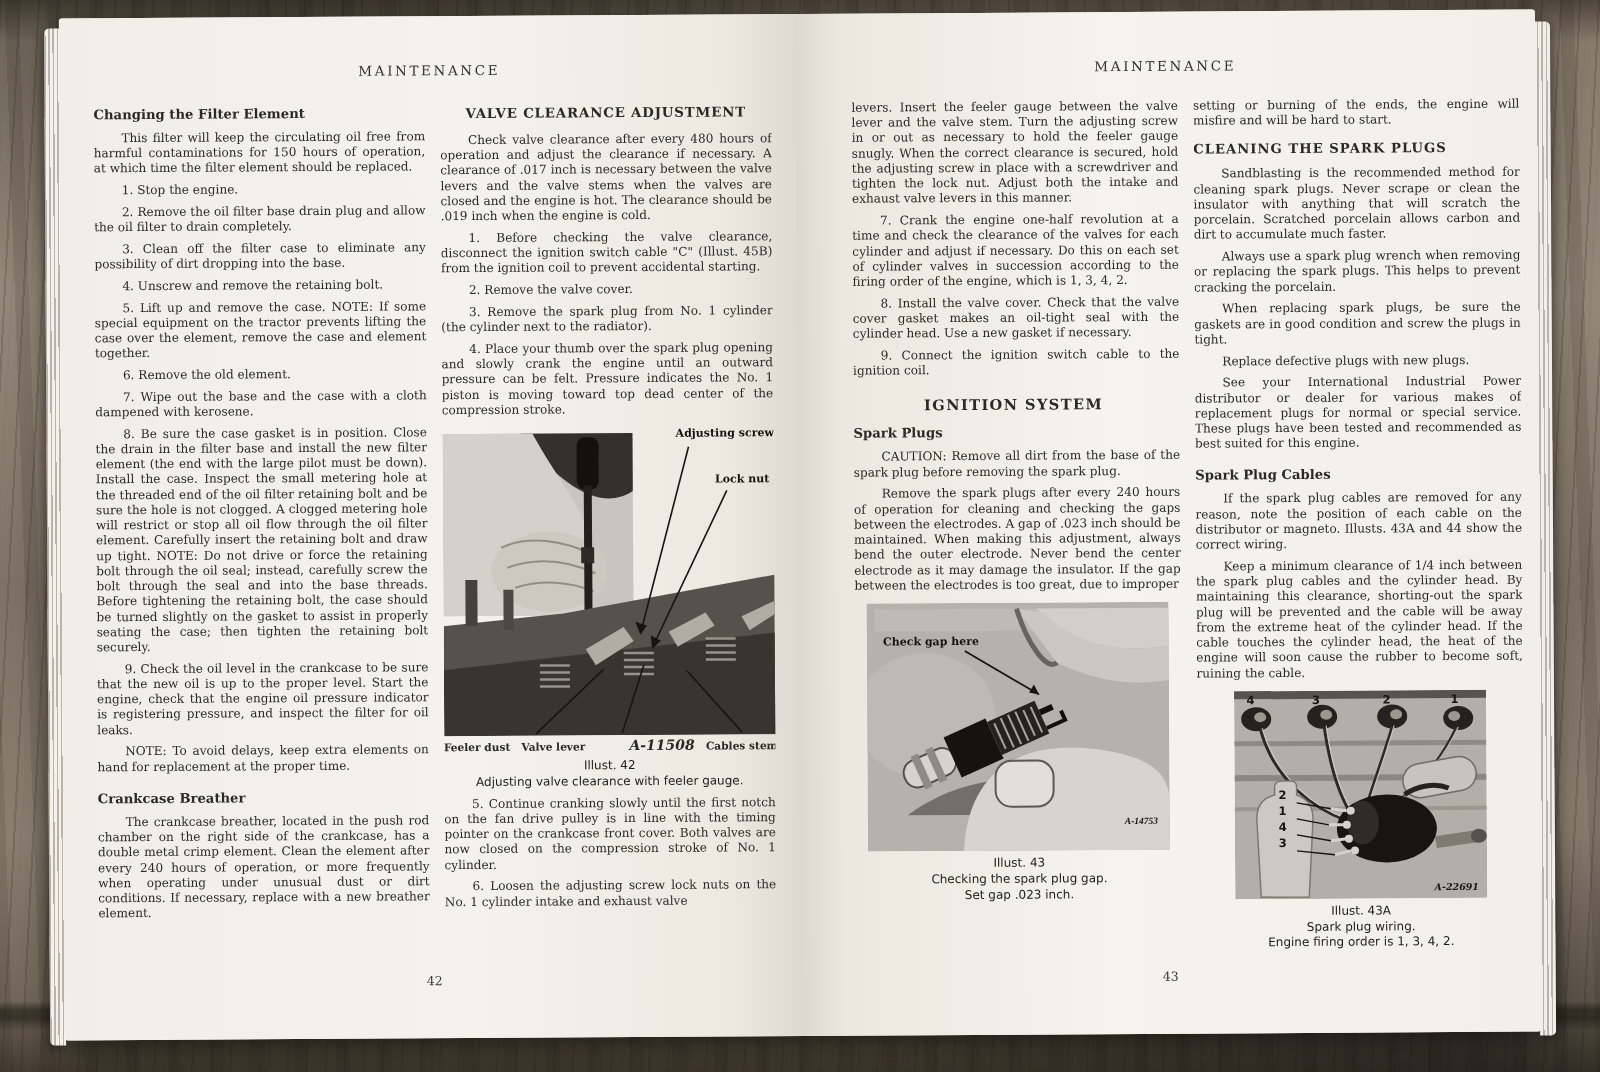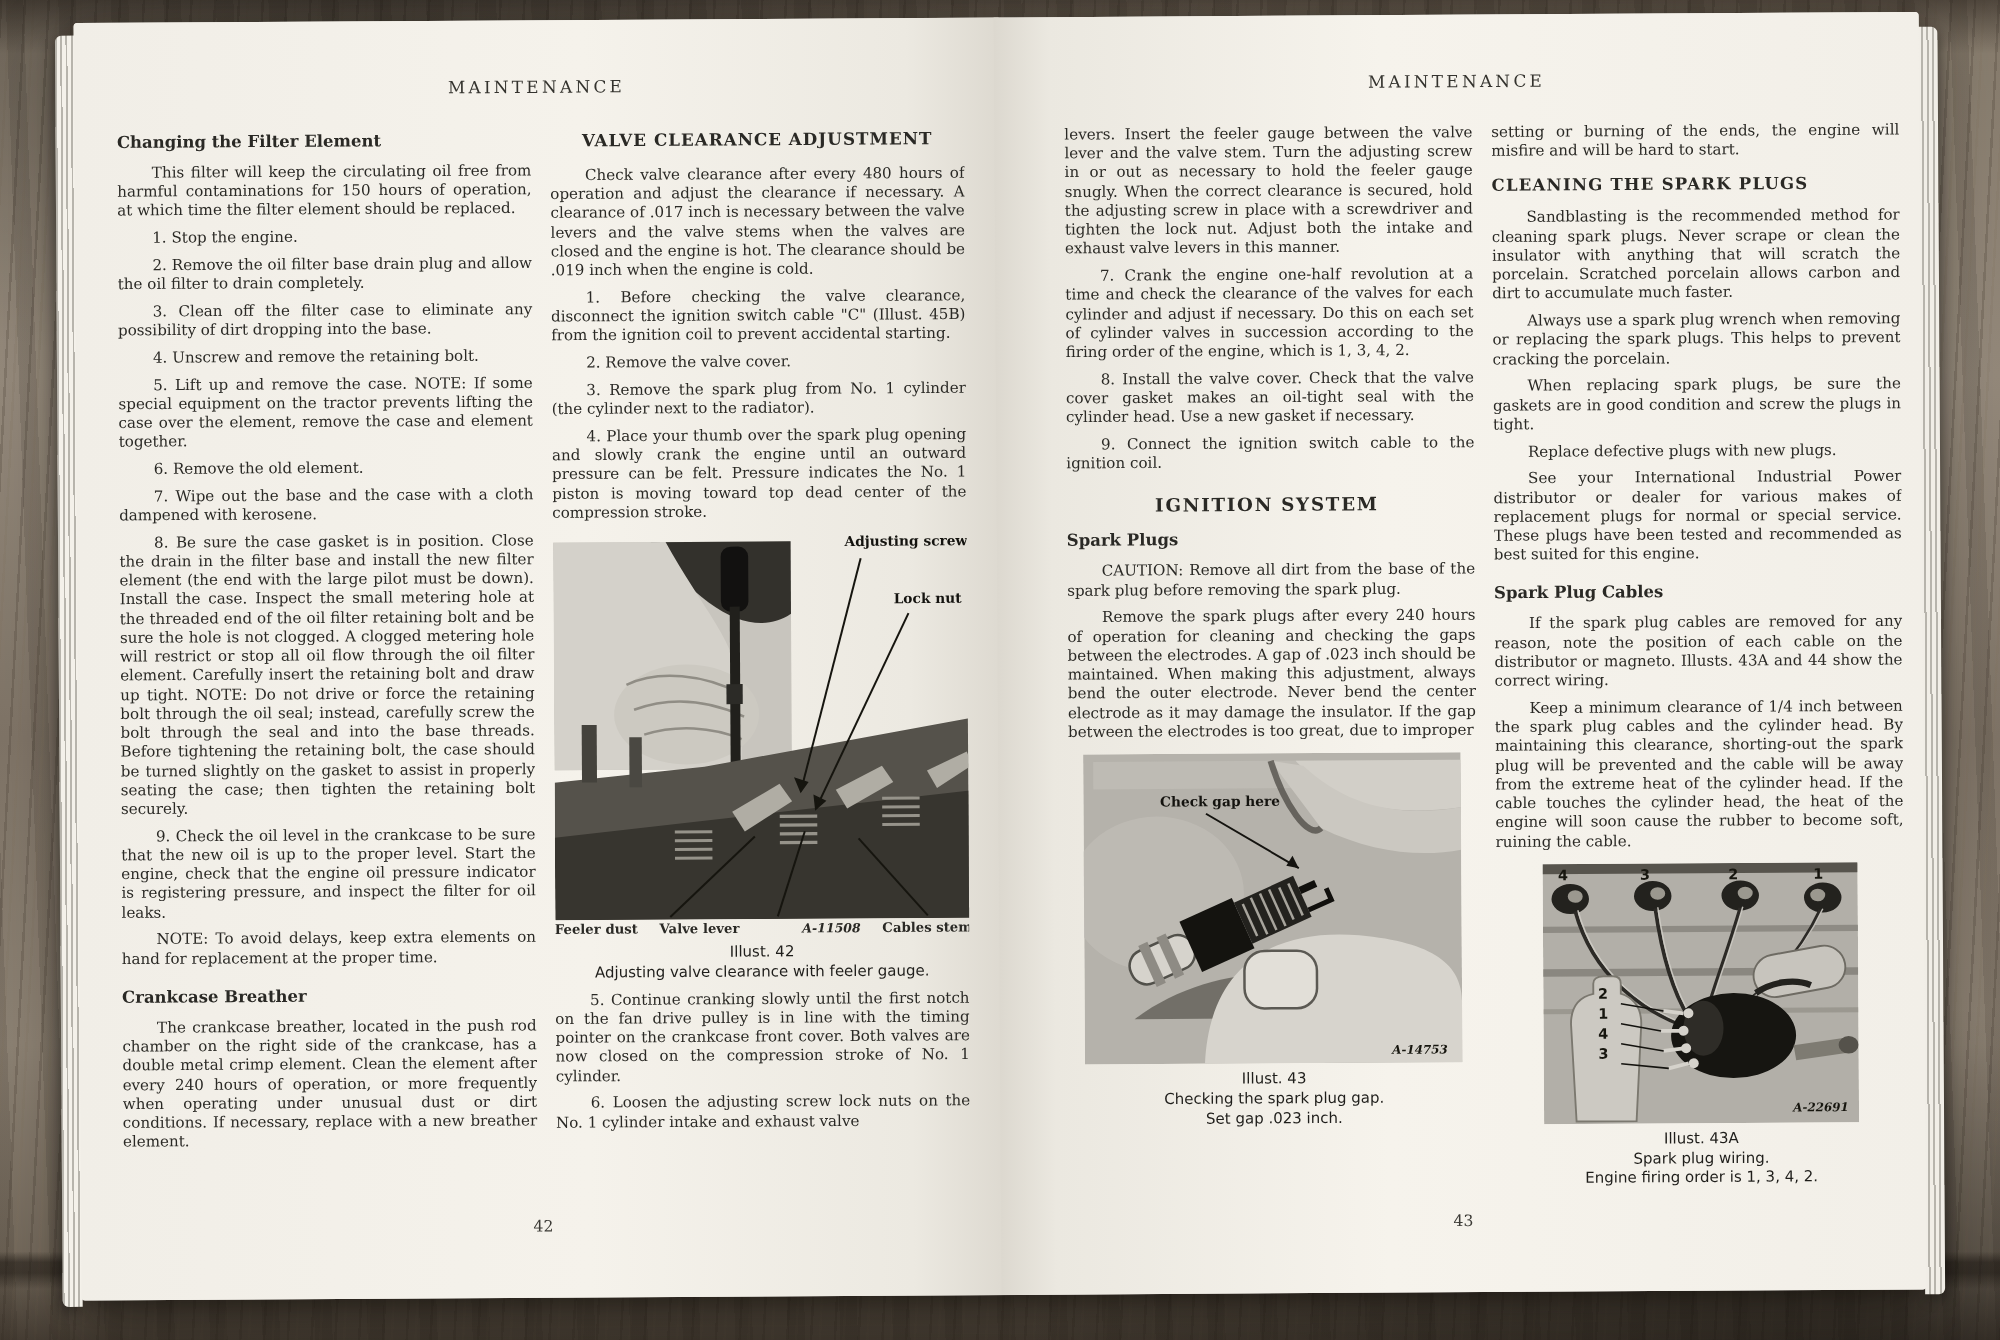--- a/index.html
+++ b/index.html
@@ -65,7 +65,7 @@
   .photo-42 { width: 334px; height: 308px; }
   .photo-43 { width: 302px; height: 248px; }
   .photo-43a { width: 252px; height: 208px; }
-  .photo-label { position: absolute; font-weight: bold; font-size: 11px; color: #14130f; white-space: nowrap; margin-left: 45px; }
+  .photo-label { position: absolute; font-weight: bold; font-size: 11px; color: #14130f; white-space: nowrap; }
   .lbl-adj { right: 2px; top: 0; }
   .lbl-locknut { right: 7px; top: 46px; }
   .lbl-checkgap { left: 16px; top: 32px; }

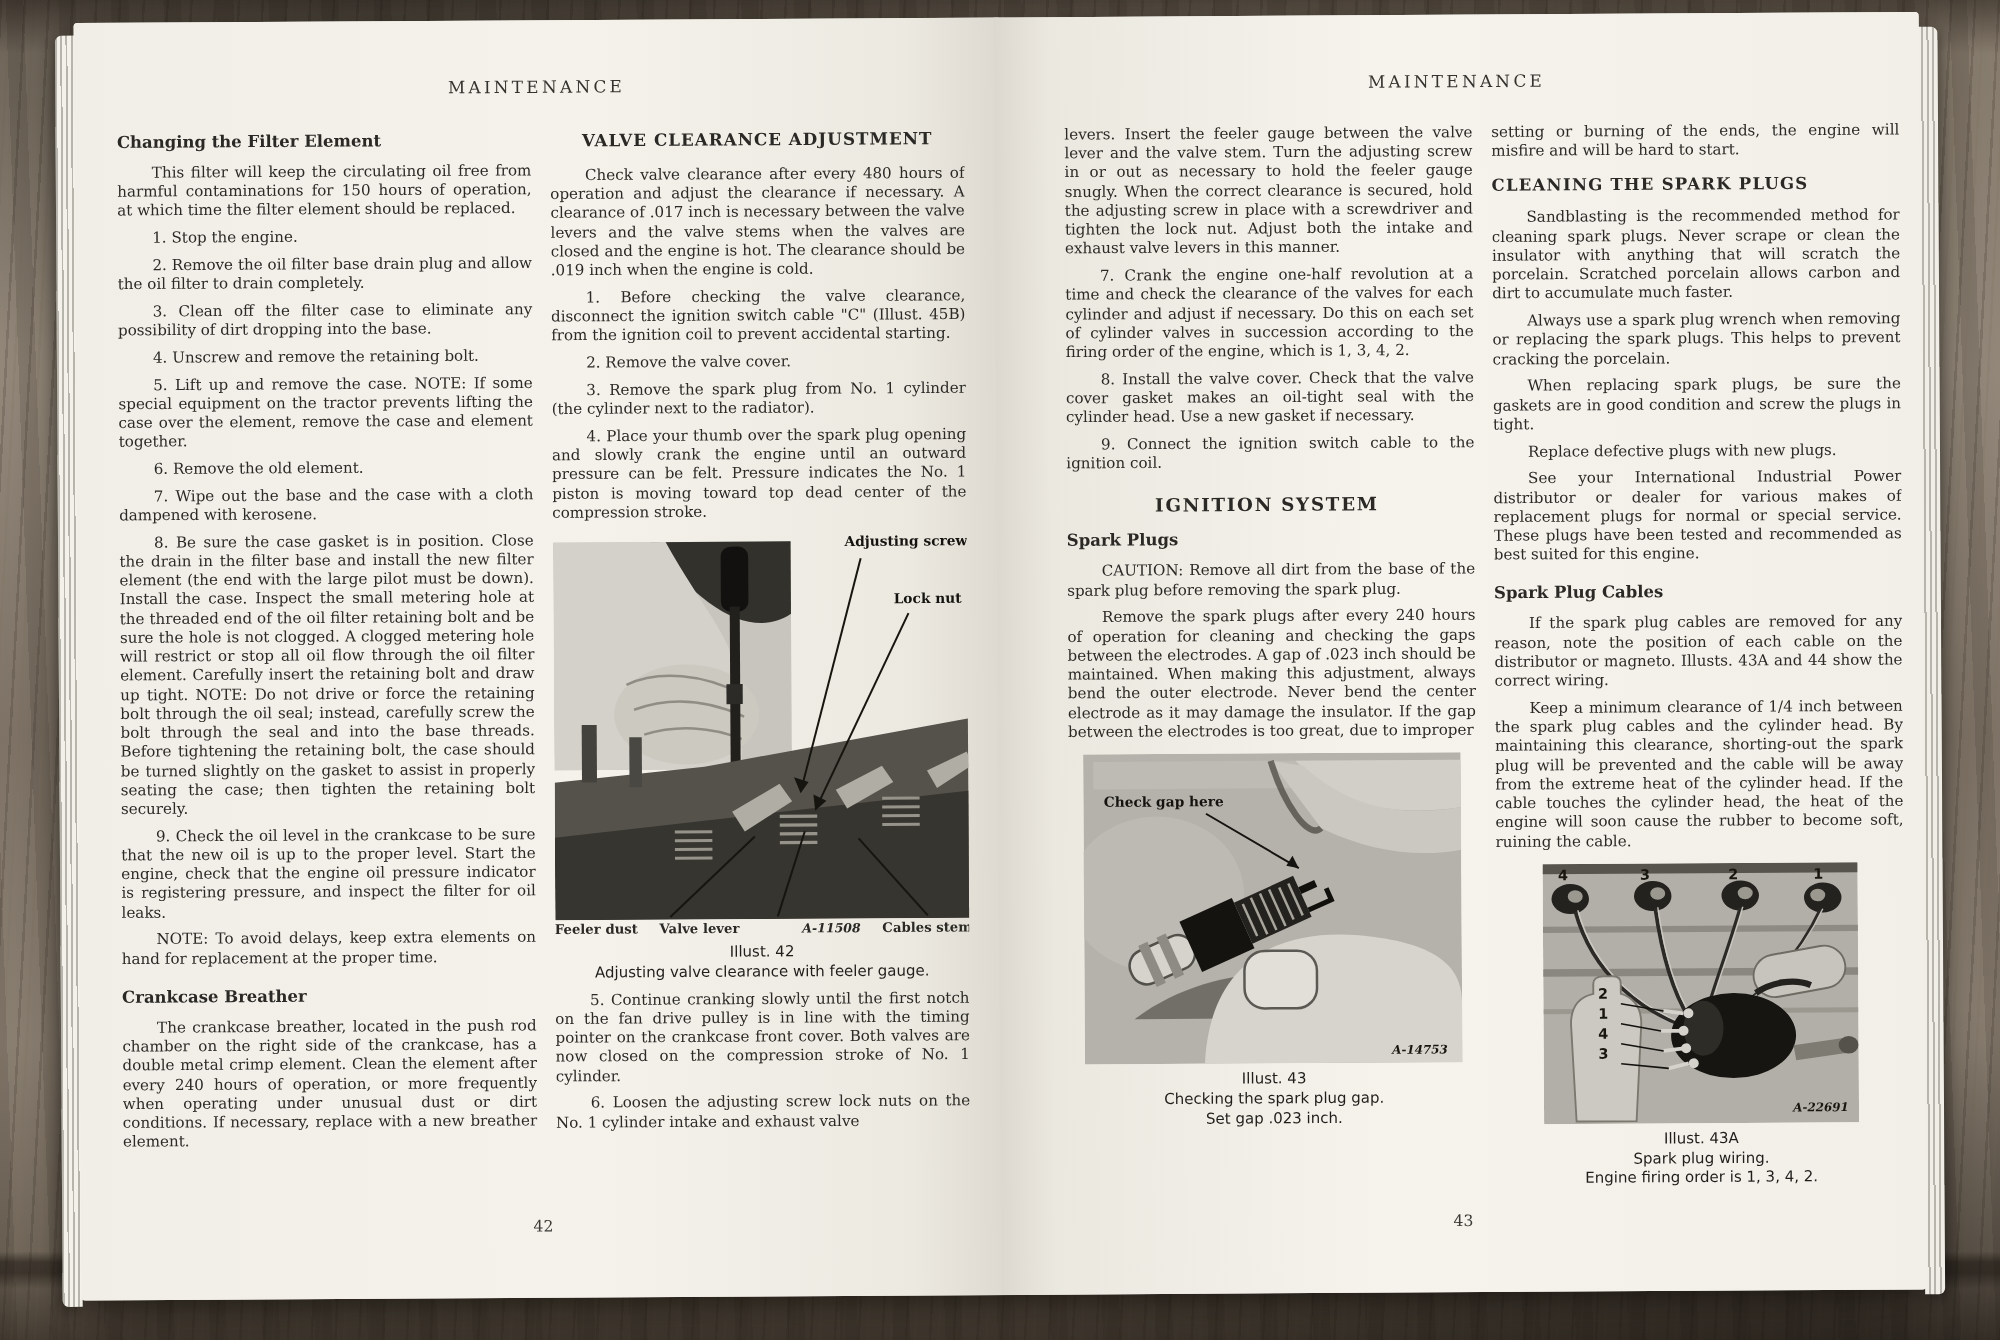--- a/index.html
+++ b/index.html
@@ -73,7 +73,7 @@
   .code-43 { right: 12px; bottom: 4px; }
   .code-43a { right: 8px; bottom: 6px; }
   .figlabels { width: 334px; margin: 2px auto 0; display: flex; justify-content: space-between; align-items: baseline; font-weight: bold; font-size: 10.6px; }
-  .figlabels .code { font-size: 10px; font-style: italic; margin-left: 33px; }
+  .figlabels .code { font-size: 14px; font-style: italic; margin-left: 33px; }
   .cap { font-family: "DejaVu Sans", "Liberation Sans", sans-serif; font-size: 12px; line-height: 1.32; text-align: center; color: #1f1e1b; margin-top: 5px; }
   .n { position: absolute; font-family: "DejaVu Sans", "Liberation Sans", sans-serif; font-weight: bold; font-size: 11.5px; color: #17160f; }
   .n-t0 { left: 5%;  top: 2px; } .n-t1 { left: 31%; top: 2px; }

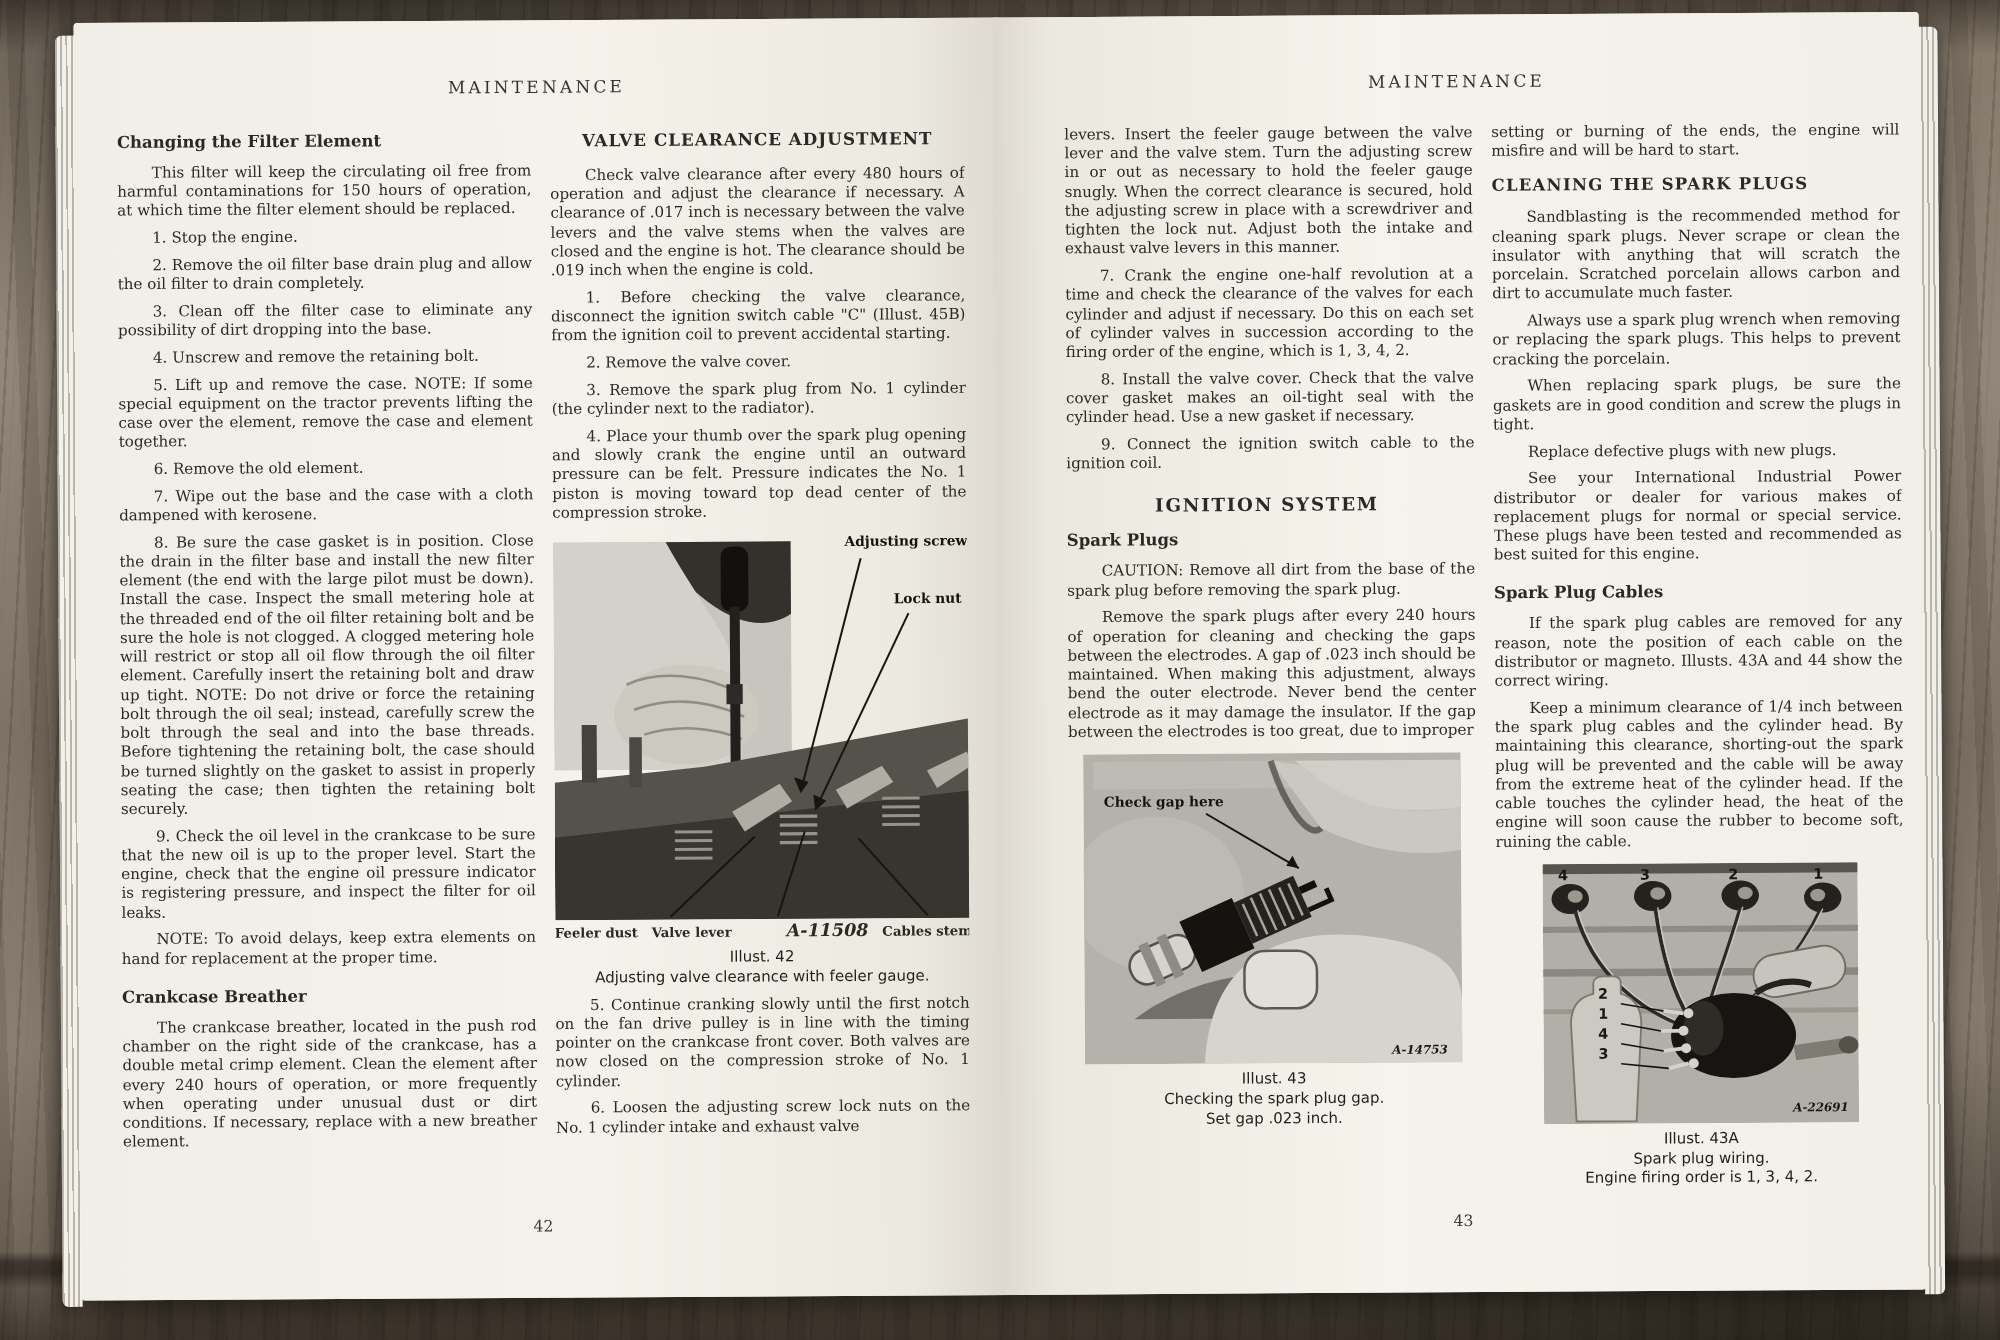--- a/index.html
+++ b/index.html
@@ -70,7 +70,7 @@
   .lbl-locknut { right: 7px; top: 46px; }
   .lbl-checkgap { left: 16px; top: 32px; }
   .photo-code { position: absolute; font-size: 9.5px; font-weight: bold; font-style: italic; color: #17160f; }
-  .code-43 { right: 12px; bottom: 4px; }
+  .code-43 { right: 12px; bottom: 24px; font-family: Liberation Serif, serif; }
   .code-43a { right: 8px; bottom: 6px; }
   .figlabels { width: 334px; margin: 2px auto 0; display: flex; justify-content: space-between; align-items: baseline; font-weight: bold; font-size: 10.6px; }
   .figlabels .code { font-size: 14px; font-style: italic; margin-left: 33px; }

